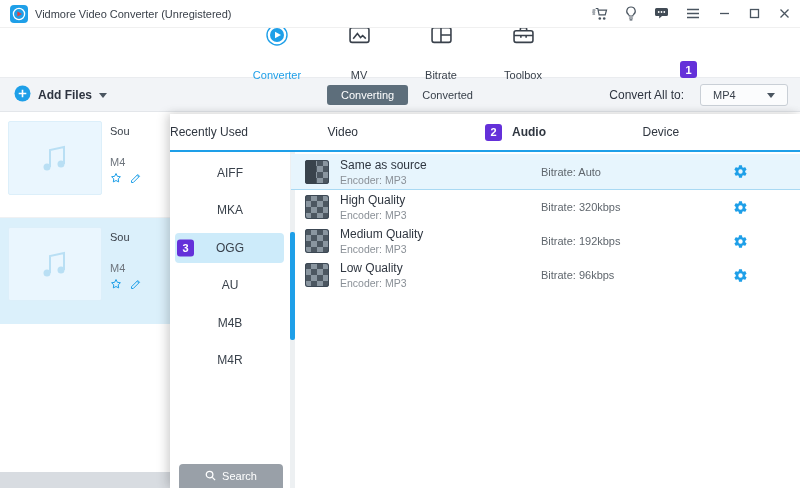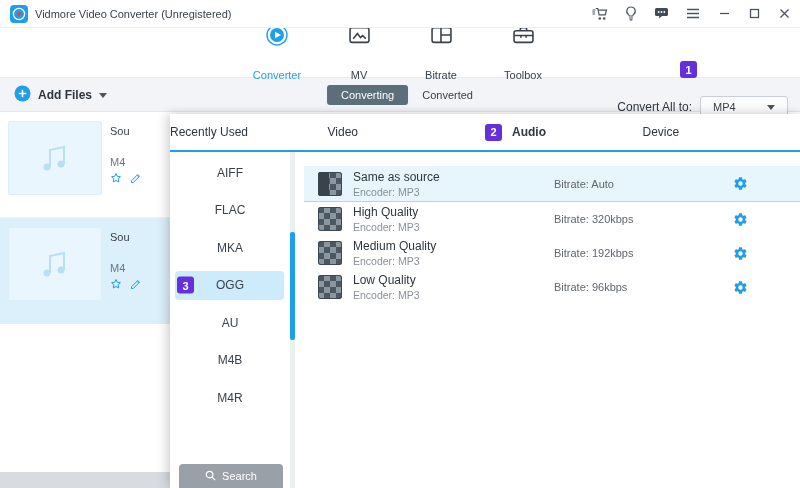--- a/index.html
+++ b/index.html
@@ -29,7 +29,7 @@
 .center-toggle{position:absolute;left:50%;top:0;height:34px;transform:translateX(-50%);display:flex;align-items:center;gap:14px}
 .pill{background:#5D6E7B;color:#fff;font-size:11px;padding:4px 14px;border-radius:3px;cursor:pointer}
 .plain-toggle{font-size:11px;color:#39414B;cursor:pointer}
-.convert-all{position:absolute;right:12px;top:12px;height:34px;display:flex;align-items:center;gap:8px}
+.convert-all{position:absolute;right:12px;top:0;height:34px;display:flex;align-items:center;gap:16px}
 .ca-label{font-size:12px;color:#2E3440}
 .ca-select{width:88px;height:22px;background:#FBFCFD;border:1px solid #C9CFD6;border-radius:3px;display:flex;align-items:center;padding:0 12px;font-size:11px;color:#39414B;cursor:pointer}
 .ca-select .caret-down{margin-left:auto}

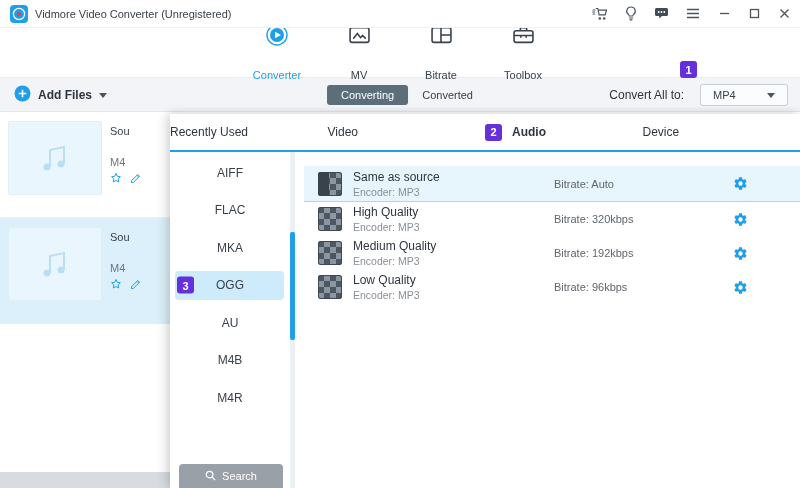--- a/index.html
+++ b/index.html
@@ -70,7 +70,7 @@
 .vthumb{position:absolute;left:0;top:80px;width:5px;height:108px;background:#1E9FE8;border-radius:2px;cursor:grab}
 
 
-.preset-list{flex:1;padding-top:14px;margin-left:14px;min-width:0}
+.preset-list{flex:1;padding-top:2px;margin-left:1px;min-width:0}
 .preset-row{position:relative;height:34px;display:flex;align-items:center;padding:0 16px 0 14px;cursor:pointer}
 .preset-row.selected{height:36px;background:#E7F5FD;border-bottom:1px solid #A9D9F3}
 .q-icon{position:relative;width:24px;height:24px;border-radius:3px;overflow:hidden;flex:0 0 24px;margin-right:11px;background:conic-gradient(#8A96A0 25%,#4C5761 0 50%,#8A96A0 0 75%,#4C5761 0);background-size:12px 12px;box-shadow:inset 0 0 0 1px #3C4854}

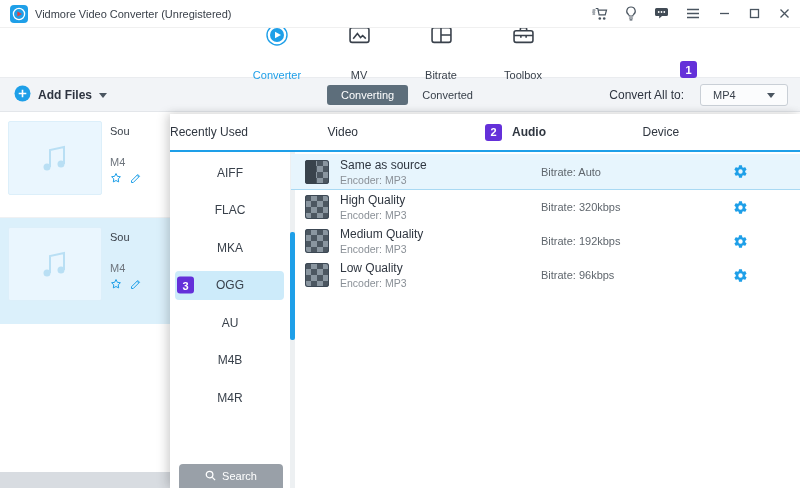--- a/index.html
+++ b/index.html
@@ -287,9 +287,6 @@
               <span class="fl">AIFF</span>
             </div>
           <div class="fmt-item">
-              <span class="fl">FLAC</span>
-            </div>
-          <div class="fmt-item">
               <span class="fl">MKA</span>
             </div>
           <div class="fmt-item selected">

